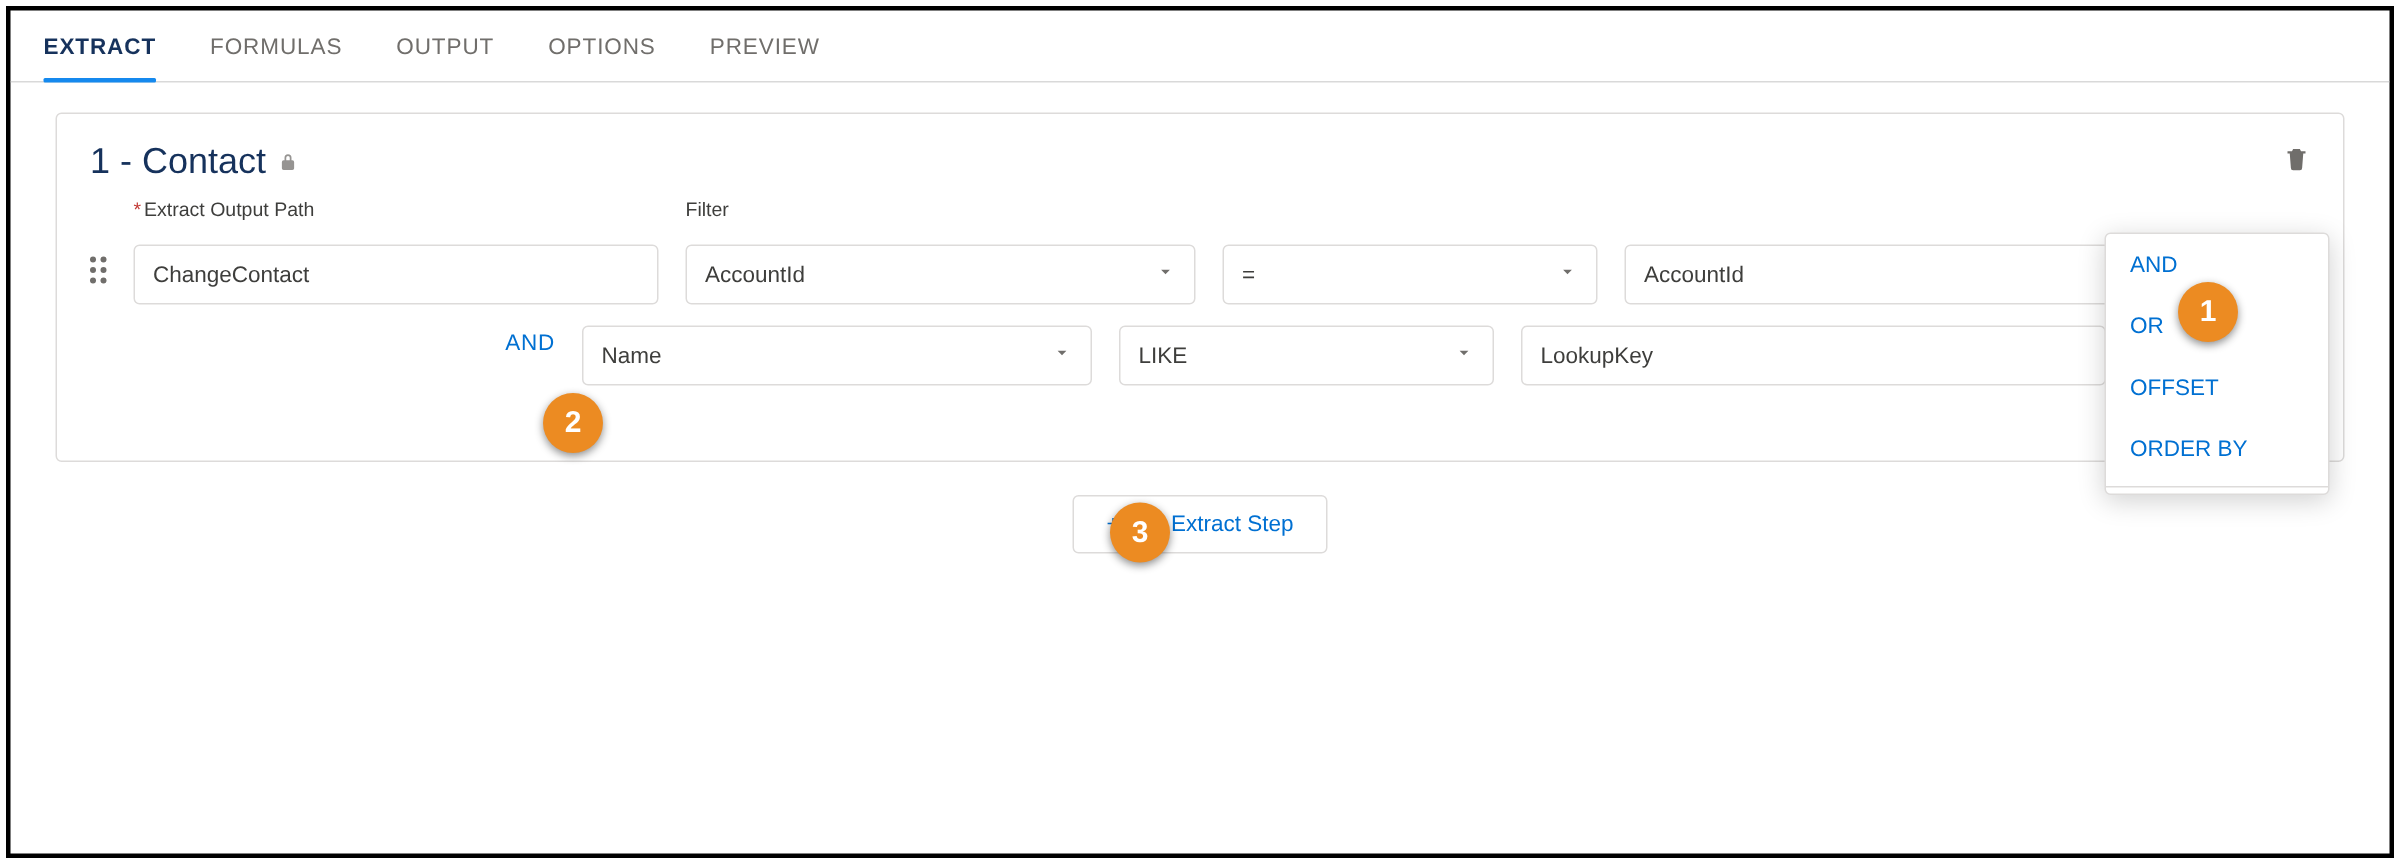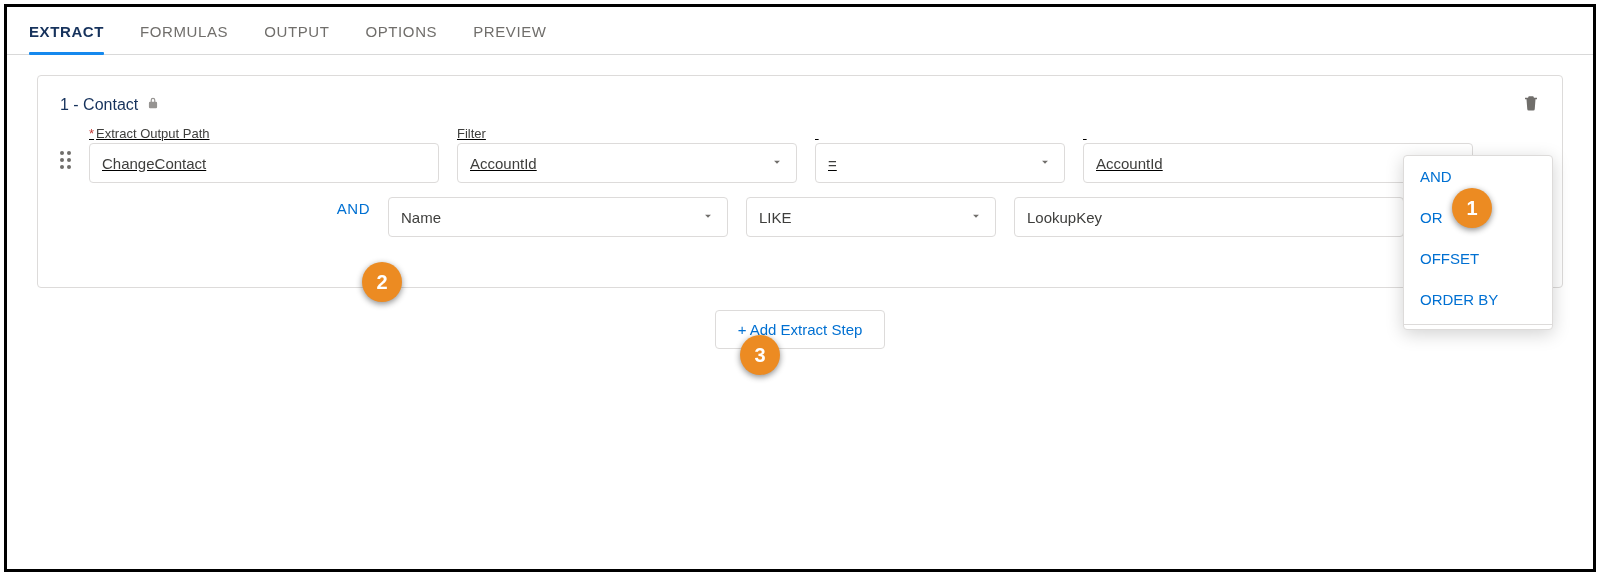--- a/index.html
+++ b/index.html
@@ -52,7 +52,7 @@
       margin-bottom: 10px;
     }
     .panel-title {
-      font-size: 16px;
+      font-size: 24px;
       color: #16325c;
       display: flex;
       align-items: center;

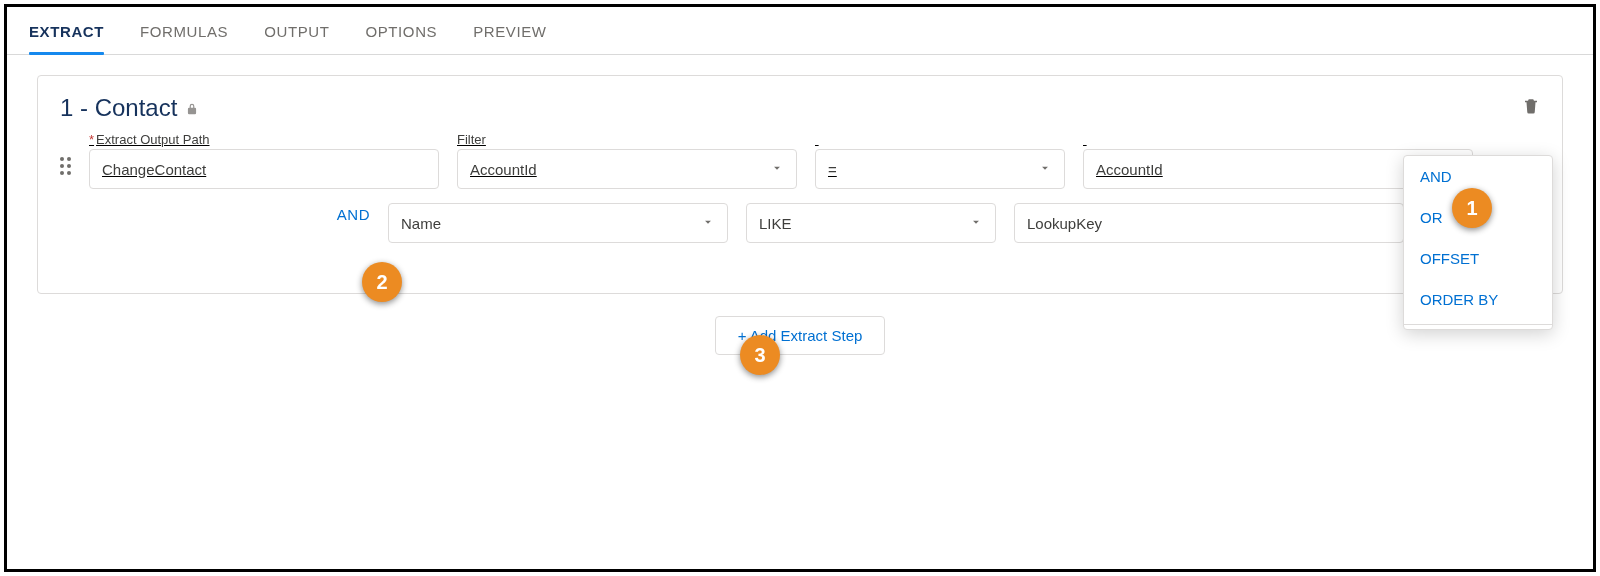--- a/index.html
+++ b/index.html
@@ -84,7 +84,7 @@
       border-radius: 50%;
       display: block;
     }
-    .field-group { display: flex; flex-direction: column; gap: 2px; text-decoration: underline; }
+    .field-group { display: flex; flex-direction: column; gap: 16px; }
     .field-label { font-size: 13px; color: #3e3e3c; }
     .field-label .req { color: #c23934; margin-right: 2px; }
     .input, .select {

